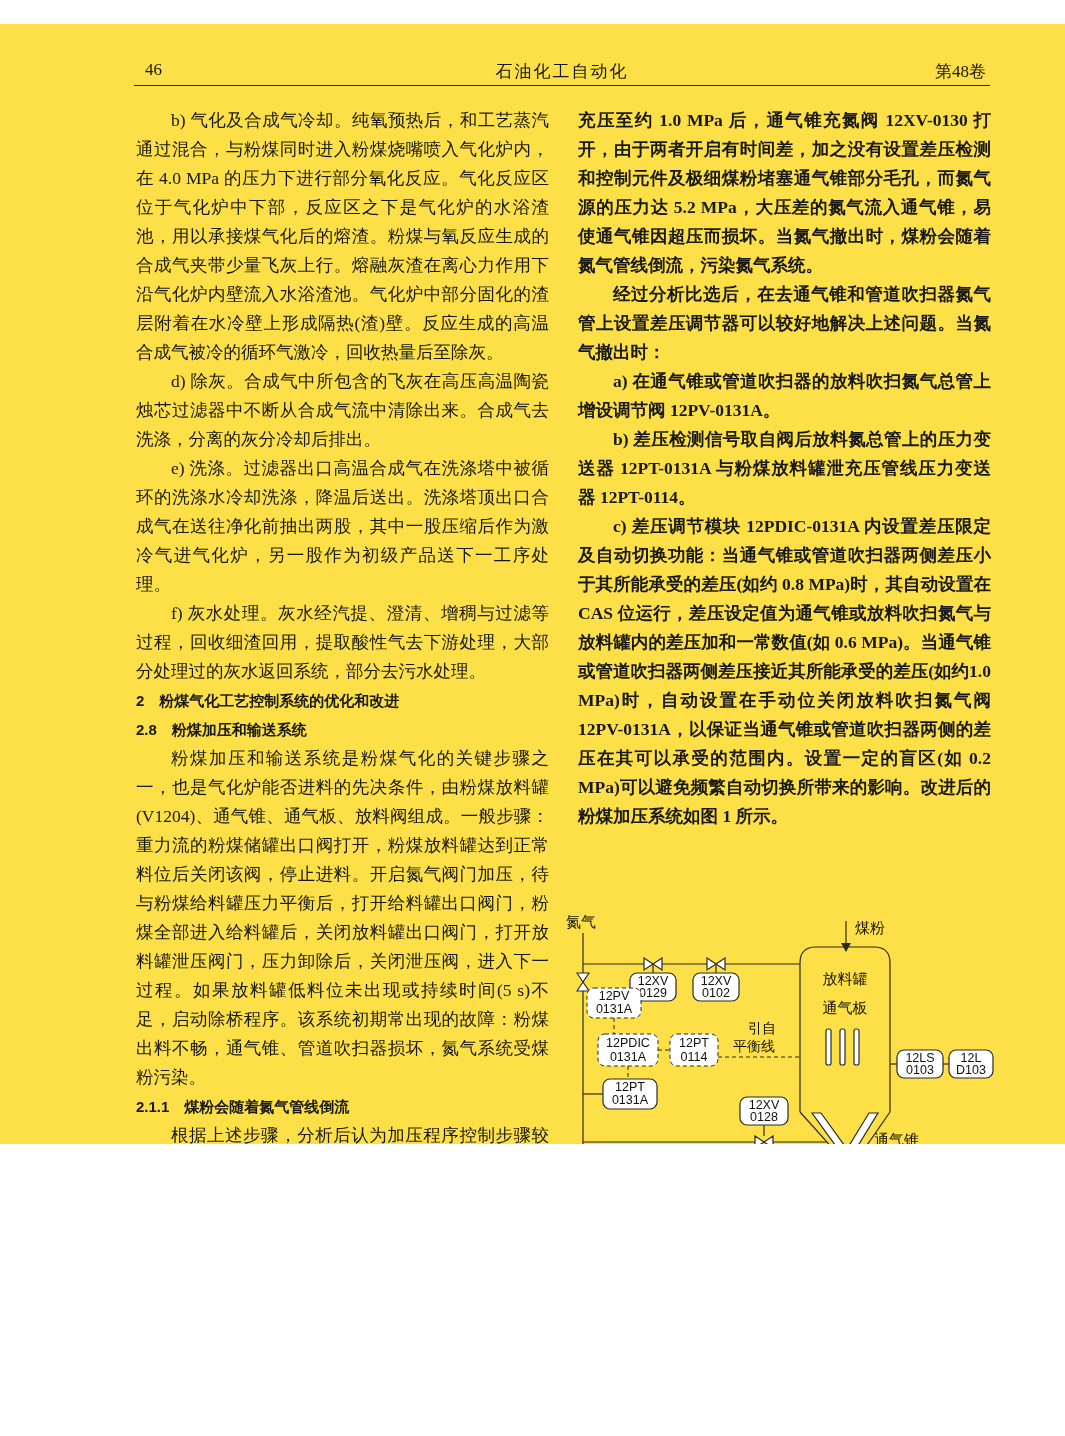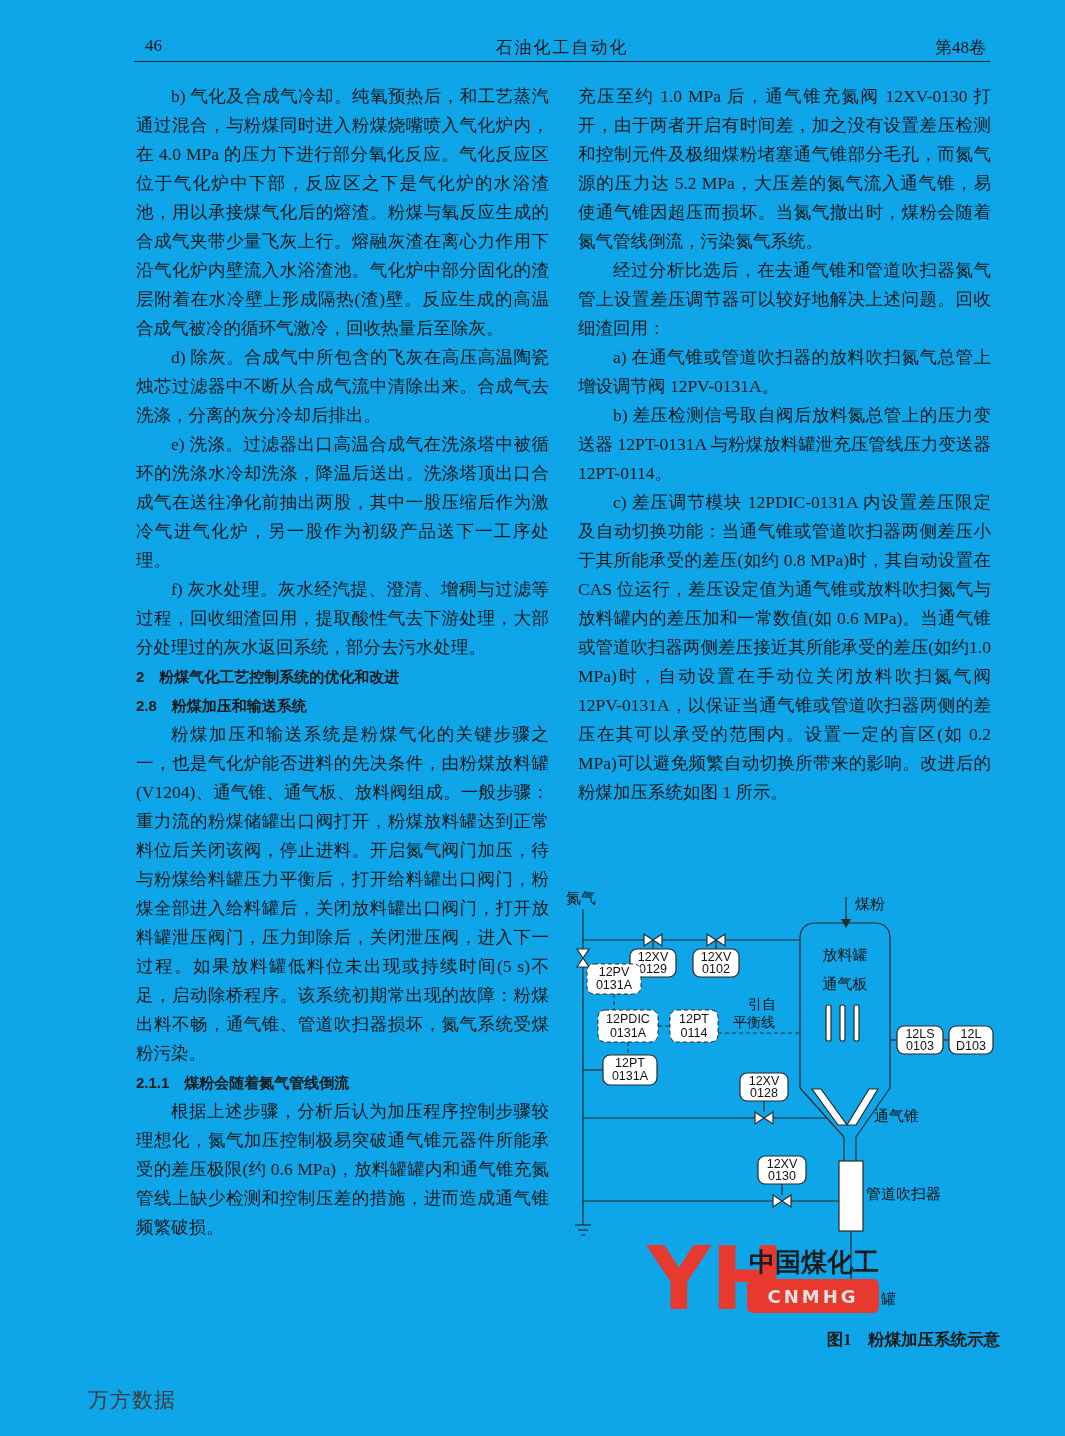--- a/index.html
+++ b/index.html
@@ -5,8 +5,8 @@
   * { margin:0; padding:0; box-sizing:border-box; }
   html,body { background:#ffffff; }
   .page {
-    position:relative; width:1065px; height:1436px; background:#0ea5e9;
-    font-family:"Liberation Serif","DejaVu Serif",serif; color:#181818; overflow:hidden;
+    position:relative; width:1065px; height:1120px; background:#fde047;
+    font-family:"Liberation Serif","DejaVu Serif",serif; color:#181818; overflow:hidden;margin-top:24px;
   }
   
   .pagehead {

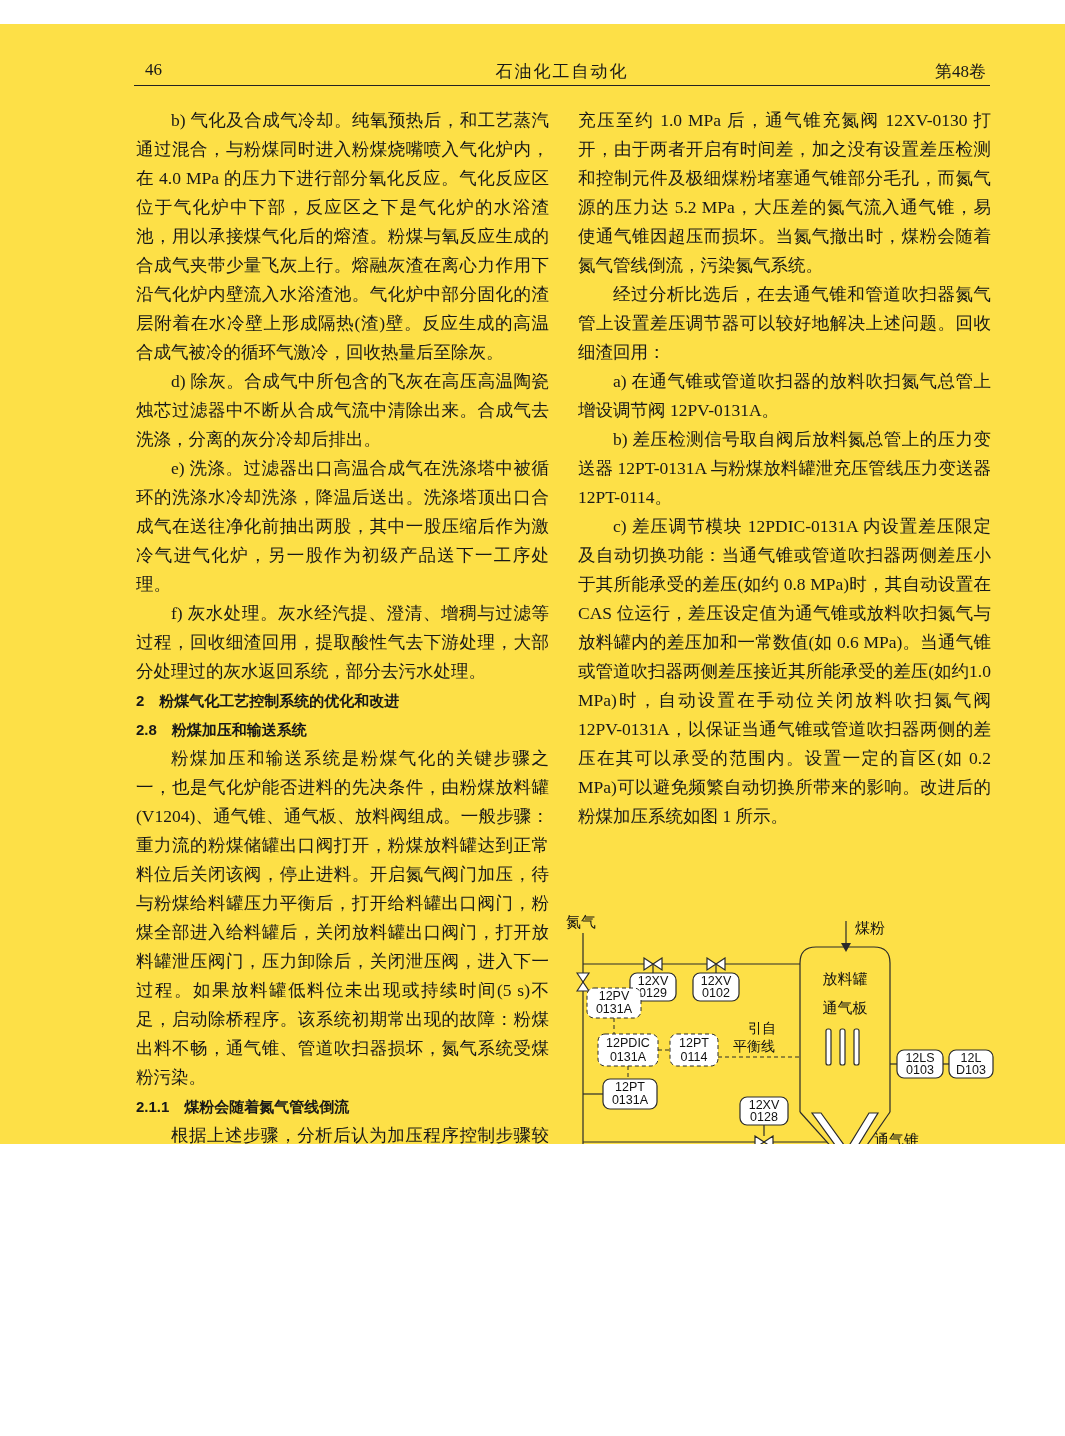--- a/index.html
+++ b/index.html
@@ -23,7 +23,7 @@
     text-align:justify;
   }
   .col-left  { left:136px; }
-  .col-right { left:578px; }
+  .col-right { left:578px;font-weight:bold; }
   .col p { text-align:justify; }
   .col p.indent { text-indent:2em; }
   .col h3.sec {

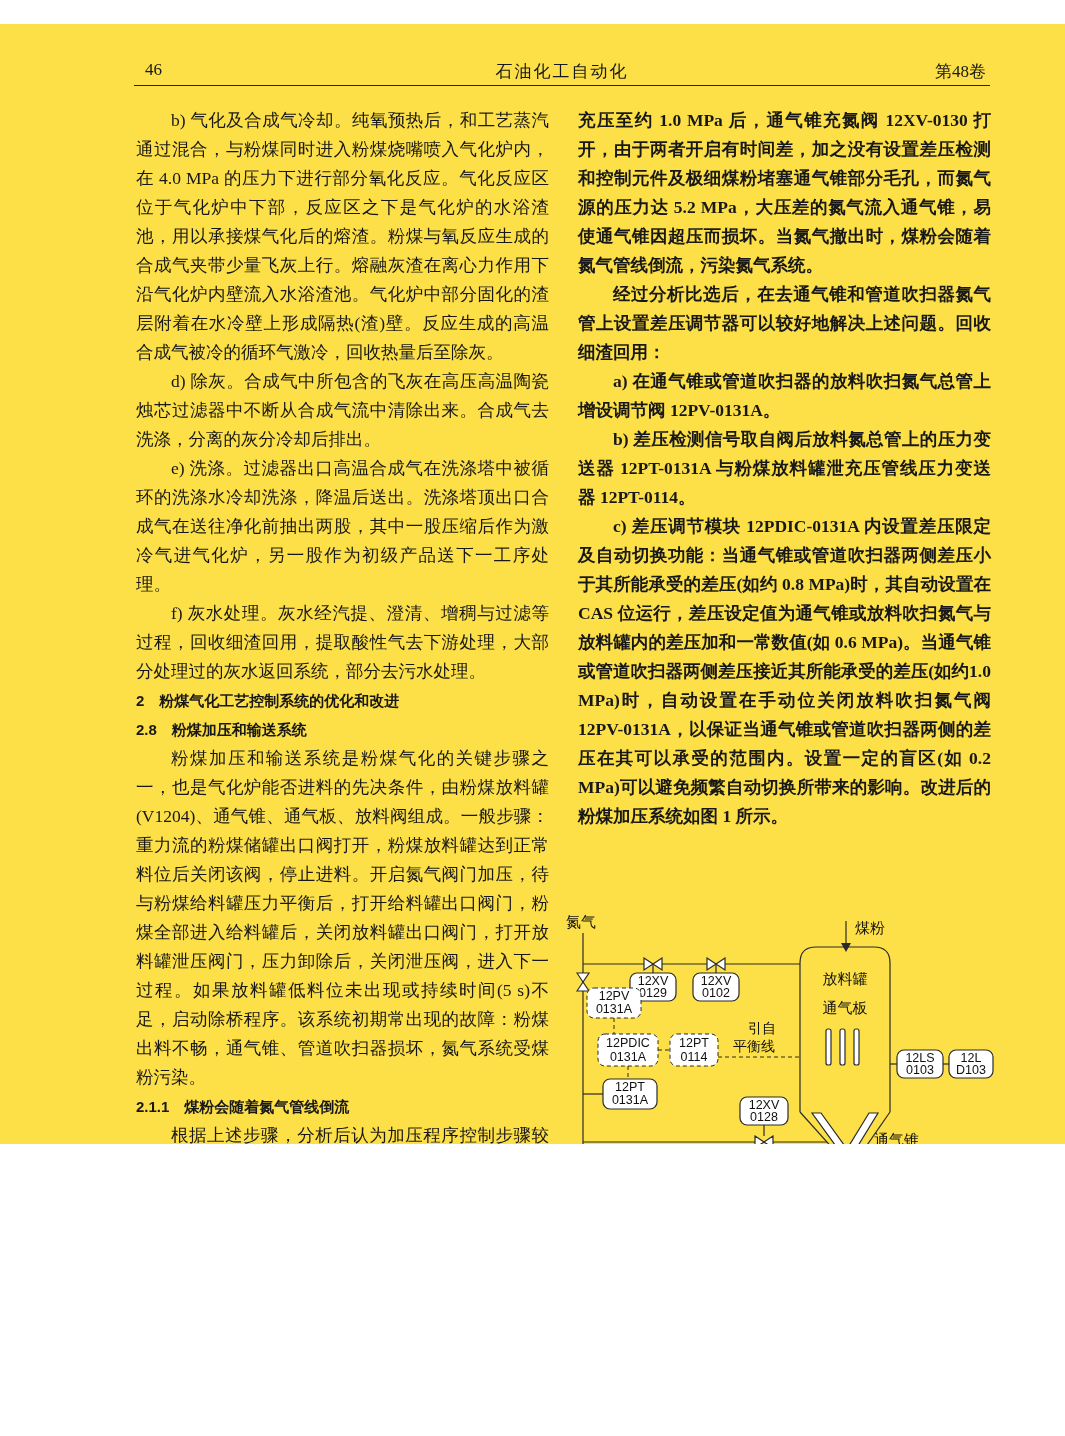--- a/index.html
+++ b/index.html
@@ -88,7 +88,7 @@
 
   <div class="col col-right">
     <p>充压至约 1.0 MPa 后，通气锥充氮阀 12XV-0130 打开，由于两者开启有时间差，加之没有设置差压检测和控制元件及极细煤粉堵塞通气锥部分毛孔，而氮气源的压力达 5.2 MPa，大压差的氮气流入通气锥，易使通气锥因超压而损坏。当氮气撤出时，煤粉会随着氮气管线倒流，污染氮气系统。</p>
-    <p class="indent">经过分析比选后，在去通气锥和管道吹扫器氮气管上设置差压调节器可以较好地解决上述问题。回收细渣回用：</p>
+    <p class="indent">经过分析比选后，在去通气锥和管道吹扫器氮气管上设置差压调节器可以较好地解决上述问题。当氮气撤出时：</p>
     <p class="indent">a) 在通气锥或管道吹扫器的放料吹扫氮气总管上增设调节阀 12PV-0131A。</p>
     <p class="indent">b) 差压检测信号取自阀后放料氮总管上的压力变送器 12PT-0131A 与粉煤放料罐泄充压管线压力变送器 12PT-0114。</p>
     <p class="indent">c) 差压调节模块 12PDIC-0131A 内设置差压限定及自动切换功能：当通气锥或管道吹扫器两侧差压小于其所能承受的差压(如约 0.8 MPa)时，其自动设置在 CAS 位运行，差压设定值为通气锥或放料吹扫氮气与放料罐内的差压加和一常数值(如 0.6 MPa)。当通气锥或管道吹扫器两侧差压接近其所能承受的差压(如约1.0 MPa)时，自动设置在手动位关闭放料吹扫氮气阀 12PV-0131A，以保证当通气锥或管道吹扫器两侧的差压在其可以承受的范围内。设置一定的盲区(如 0.2 MPa)可以避免频繁自动切换所带来的影响。改进后的粉煤加压系统如图 1 所示。</p>

